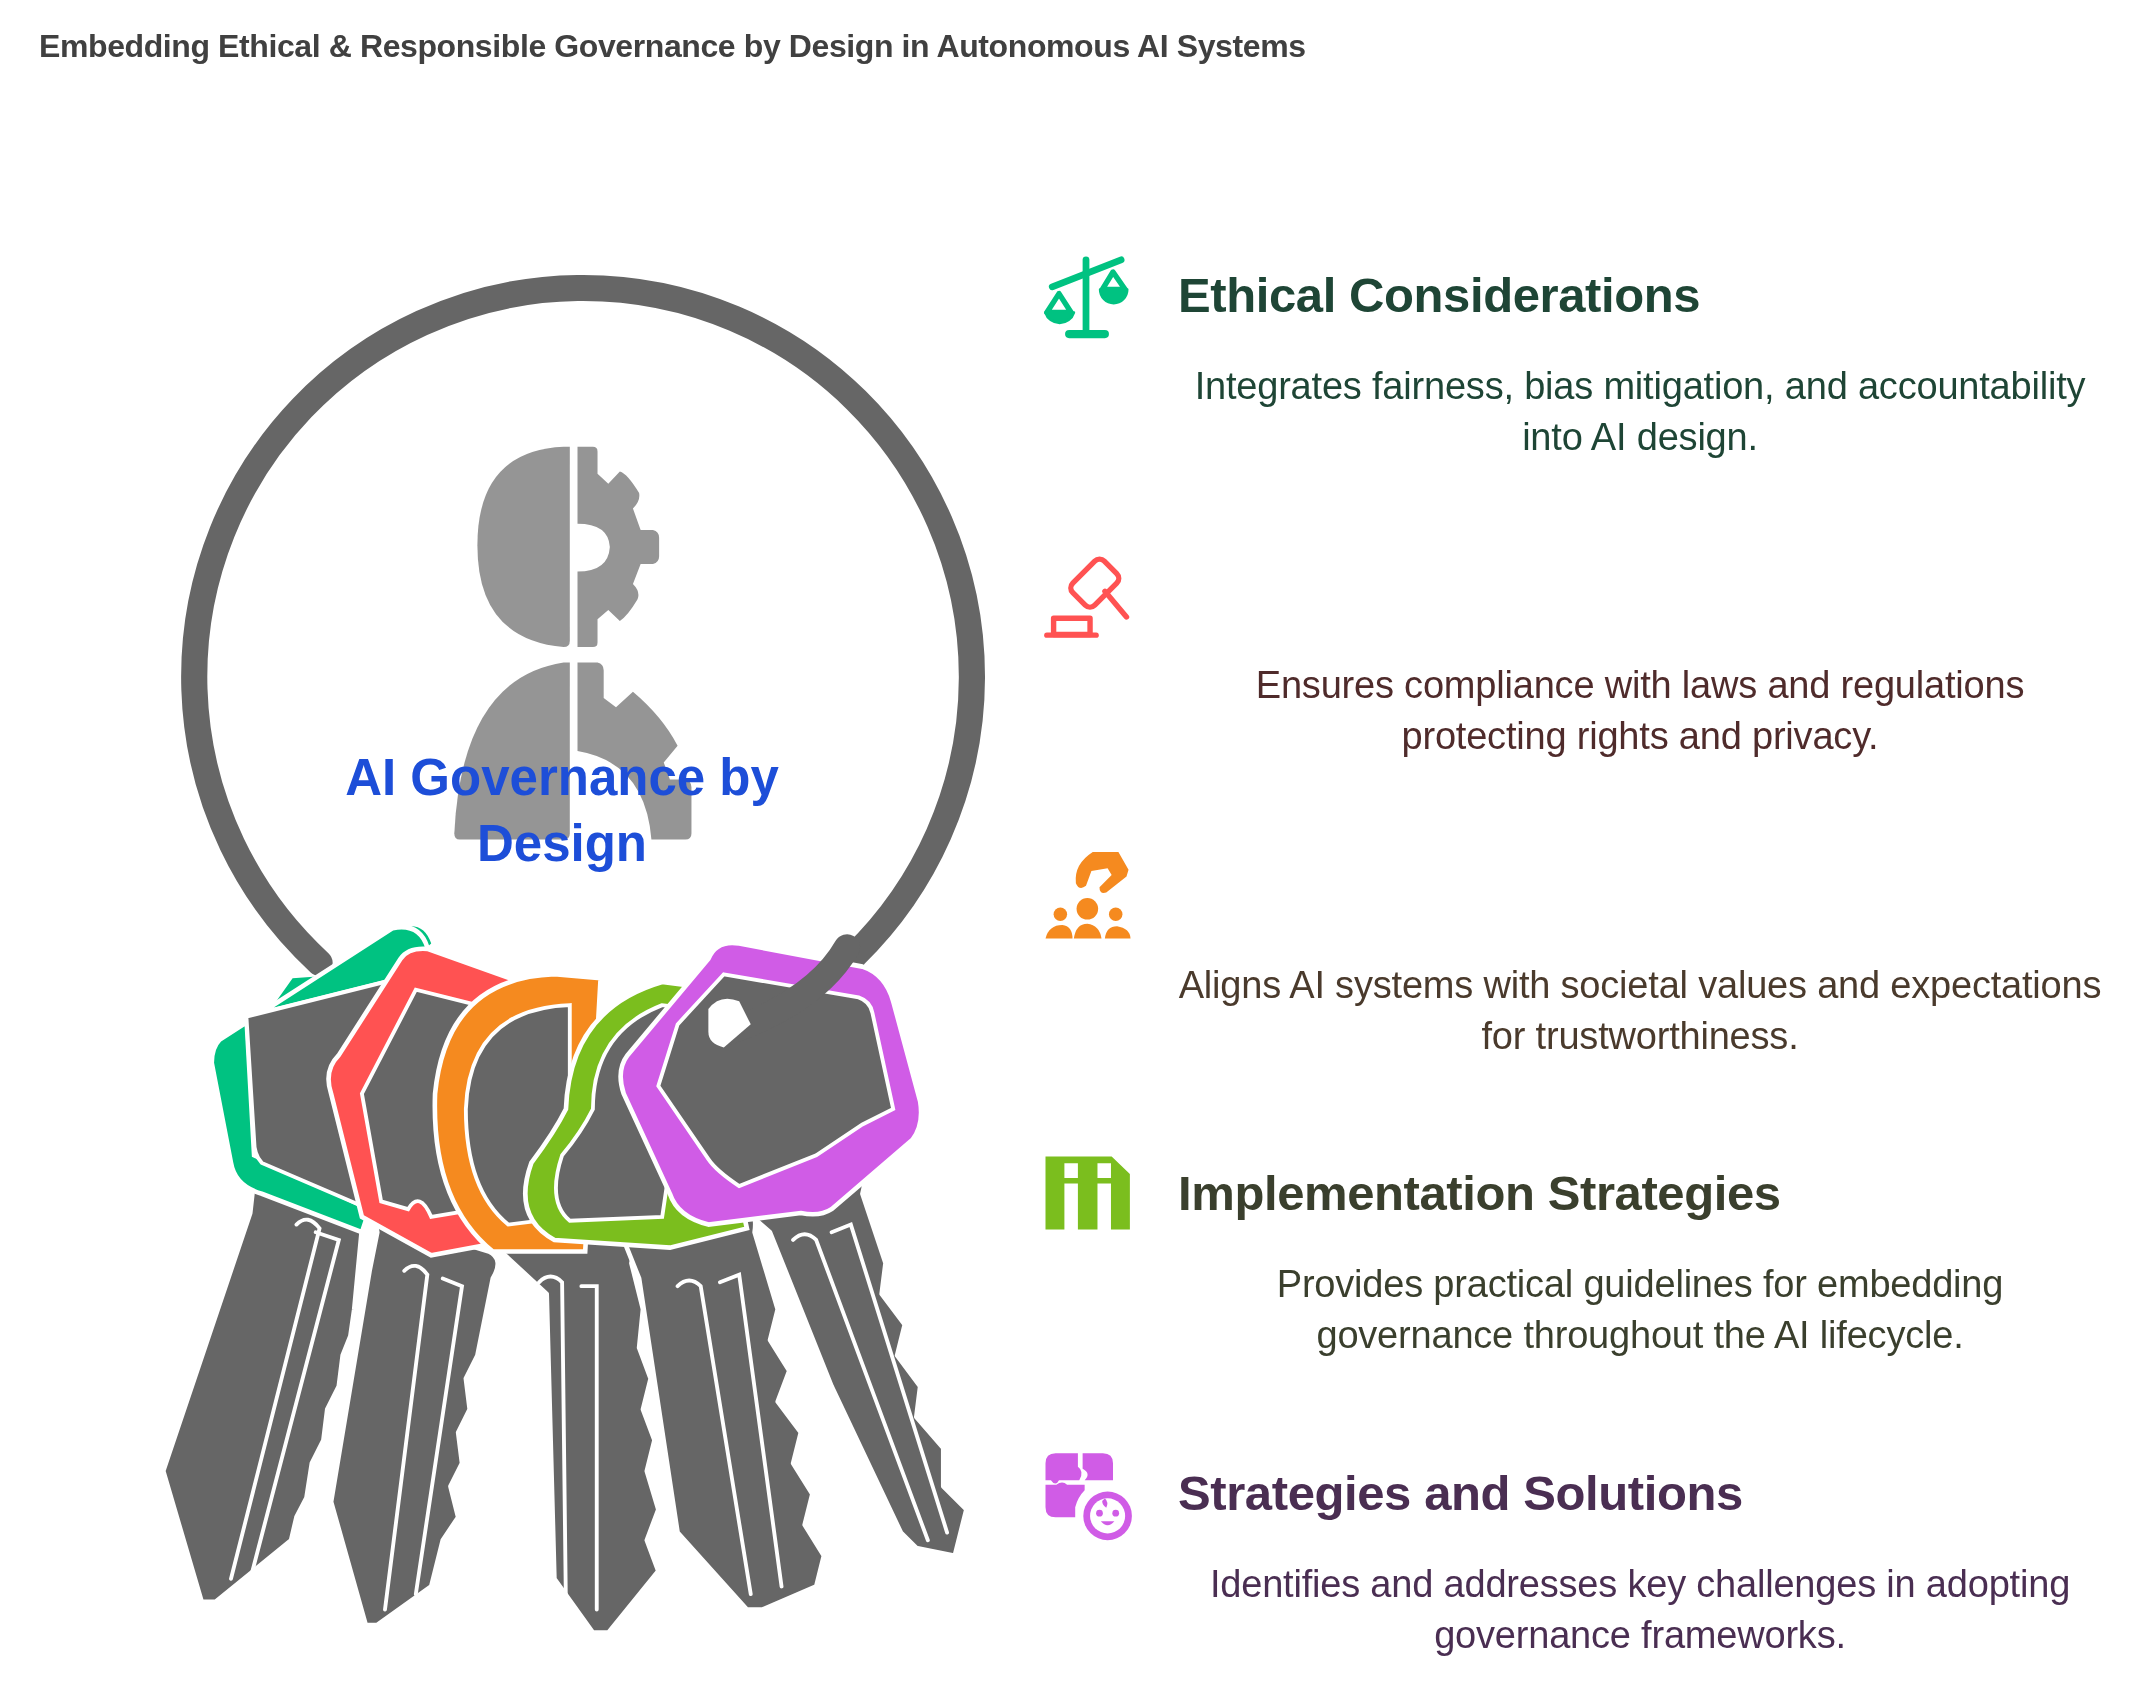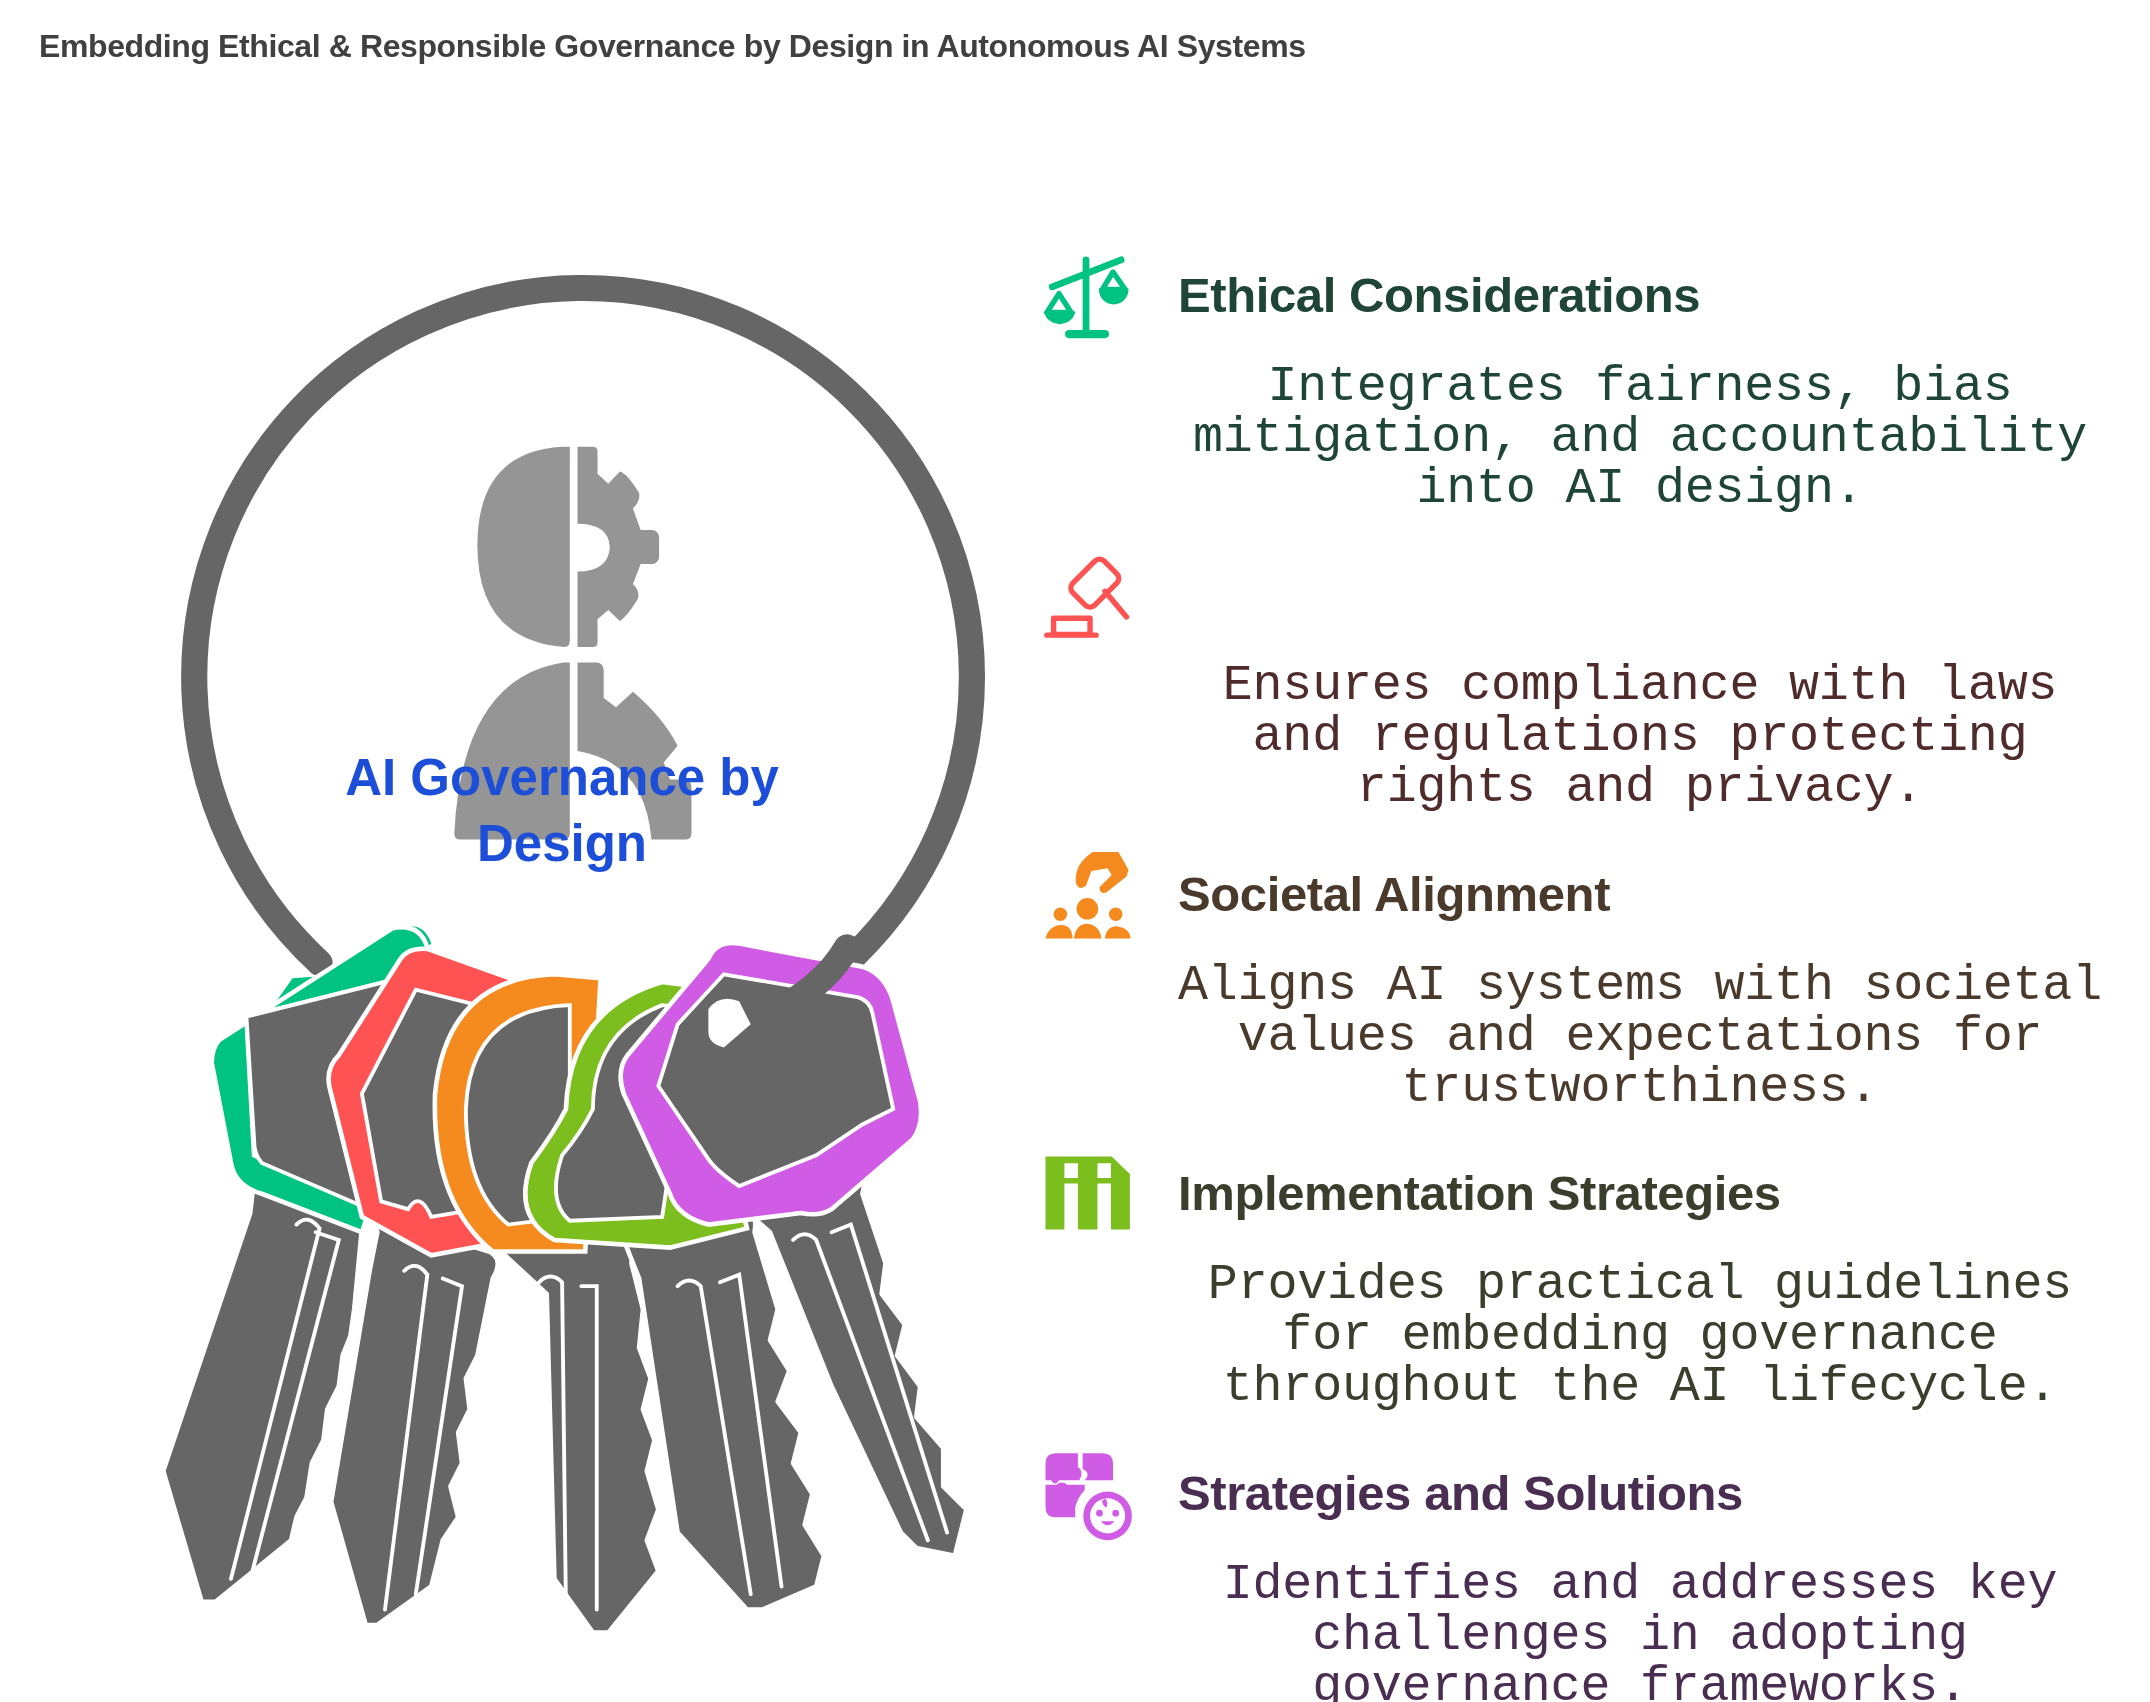--- a/index.html
+++ b/index.html
@@ -14,8 +14,8 @@
   .item .icon { position: absolute; left: 0; top: 0; width: 108px; height: 108px; }
   .item .heading { position: absolute; left: 146px; top: 21.6px; font-size: 49px; font-weight: 700;
                    white-space: nowrap; letter-spacing: -0.4px; }
-  .item .desc { position: absolute; left: 146px; top: 116px; width: 924px; font-size: 50px;
-                line-height: 51px; letter-spacing: -0.2px; font-family: Liberation Mono, monospace; }
+  .item .desc { position: absolute; left: 146px; top: 116px; width: 924px; font-size: 38px;
+                line-height: 51px; letter-spacing: -0.2px; }
 </style>
 </head>
 <body>

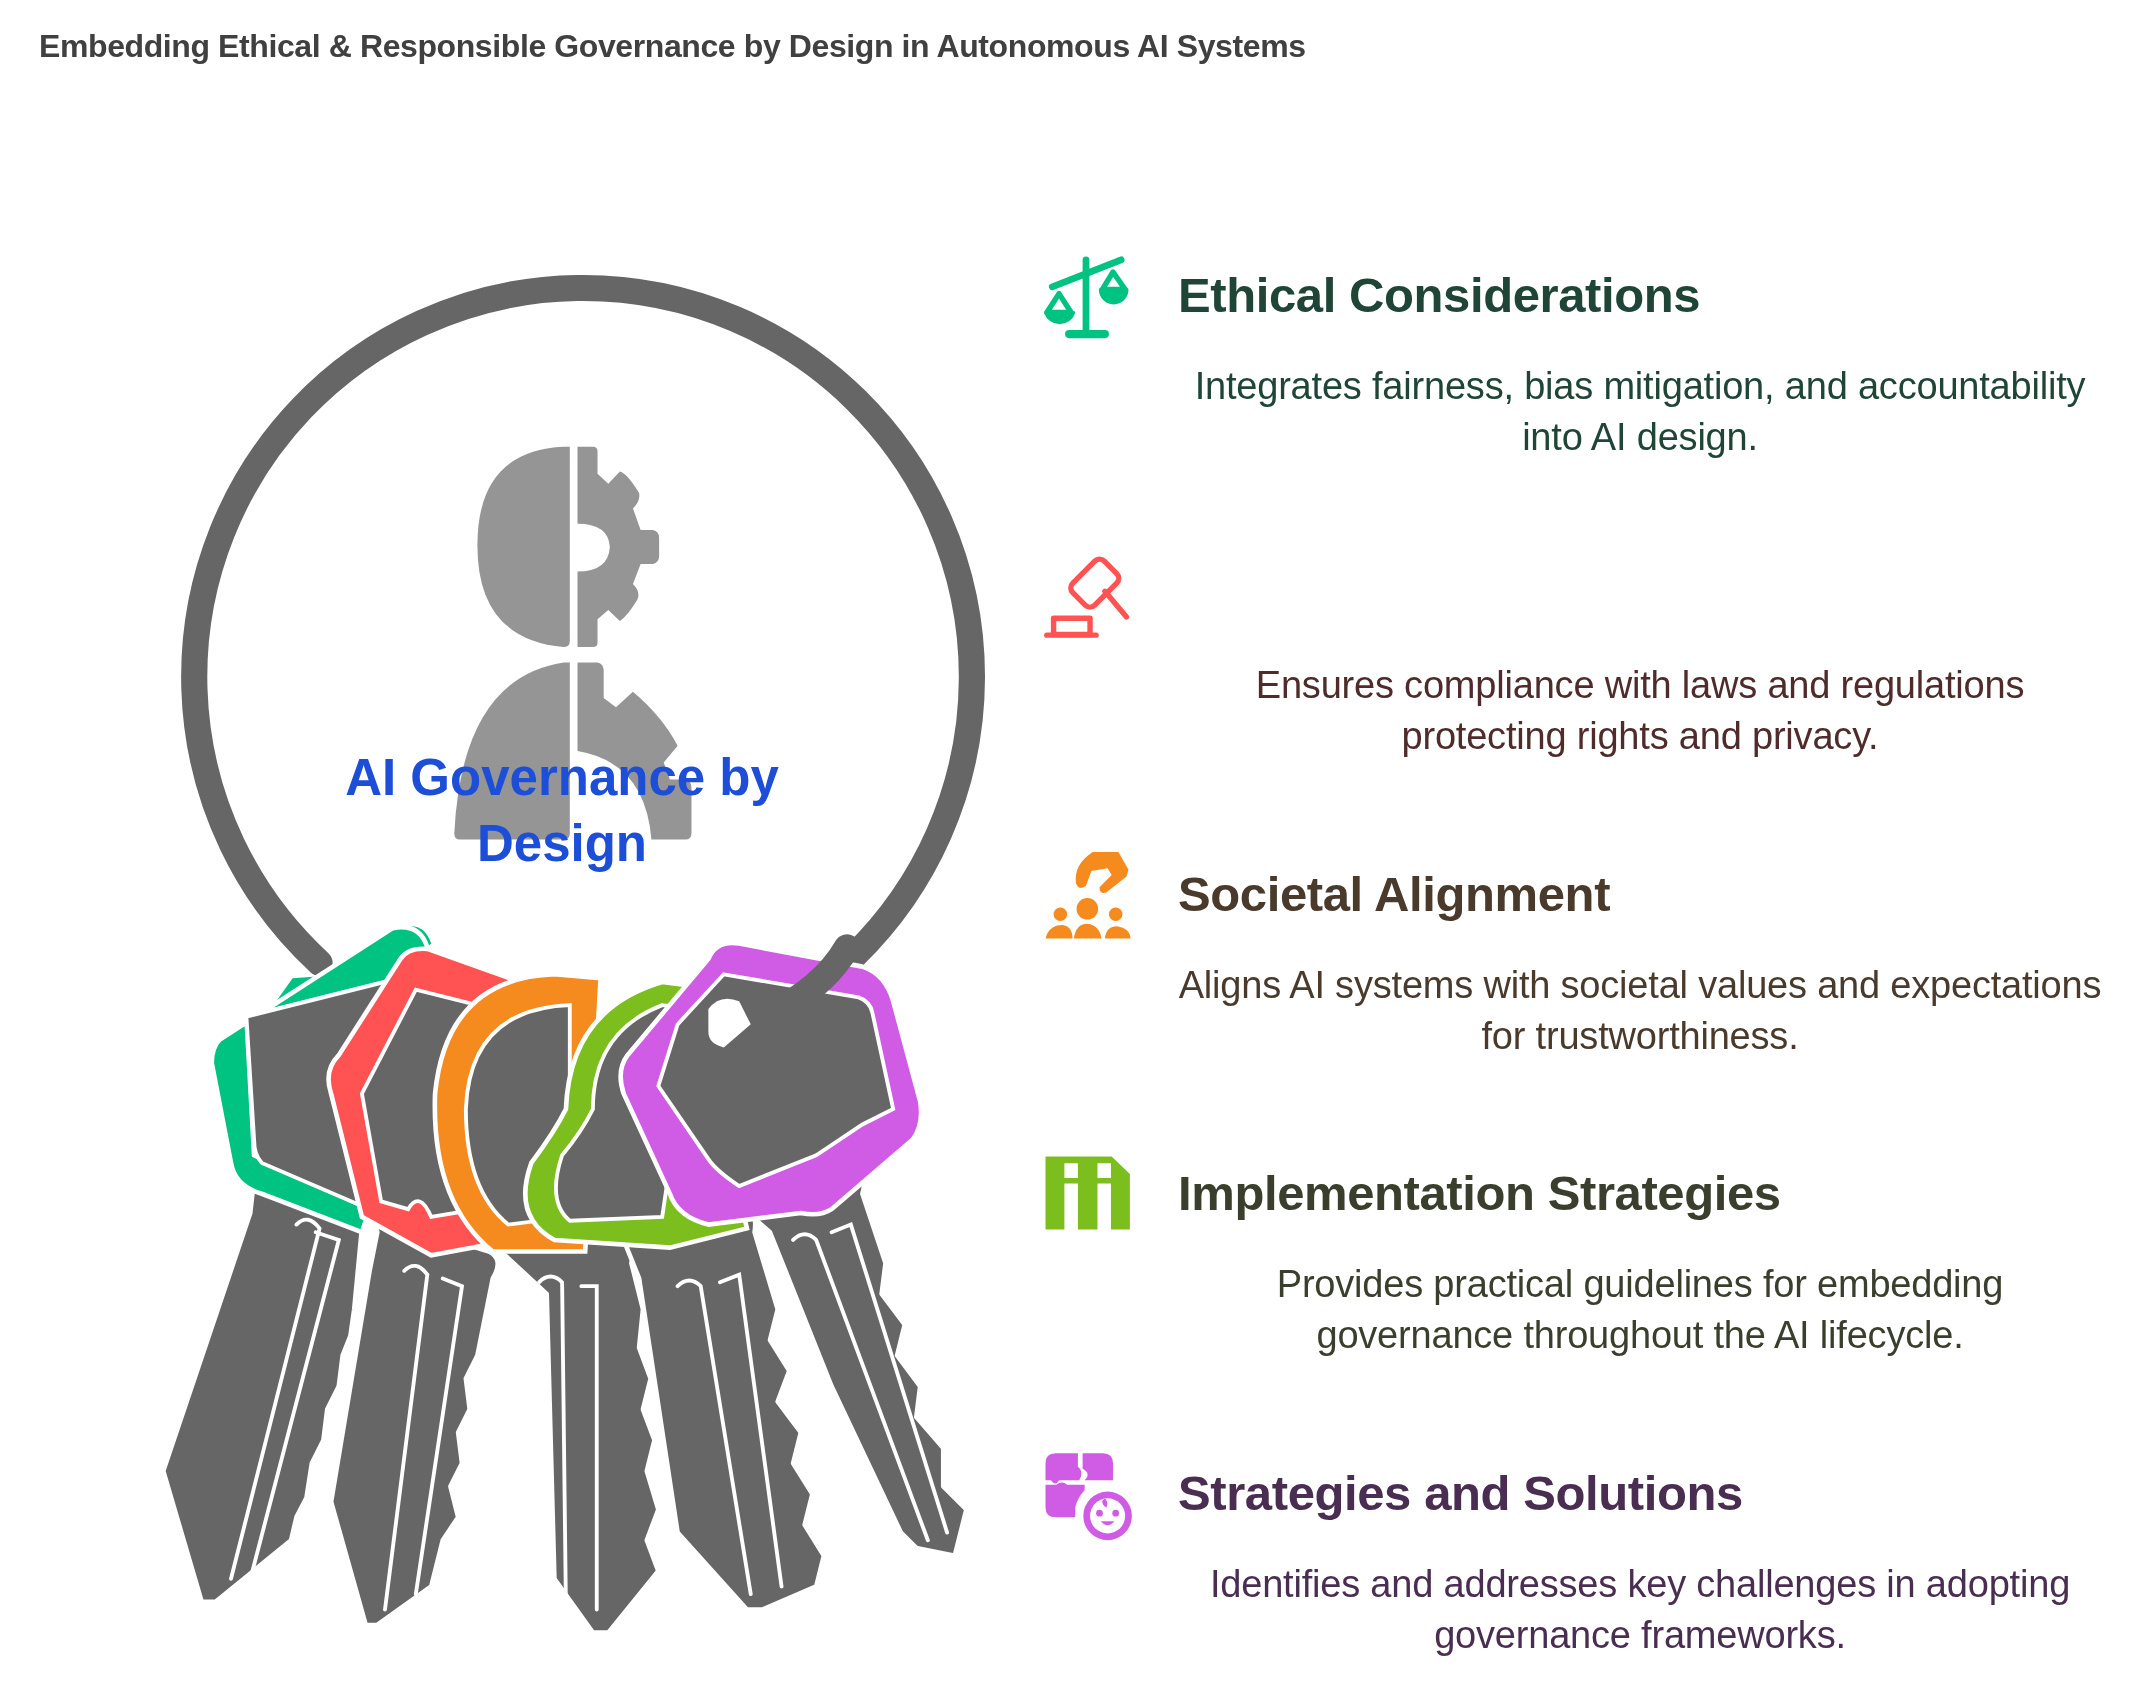--- a/index.html
+++ b/index.html
@@ -128,7 +128,6 @@
       <path d="M 108 140 Q 110 122 126 122 Q 145 125 146 140 Z"></path>
     </g>
   </svg>
-  <div class="heading" style="color:#4A3A2C;">Societal Alignment</div>
   <div class="desc" style="color:#4A3A2C;">Aligns AI systems with societal values and expectations for trustworthiness.</div>
 </div>
 

